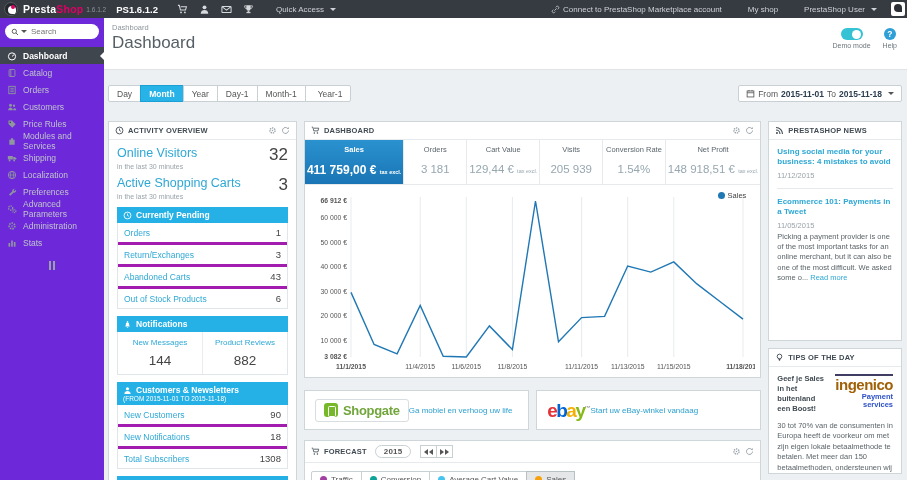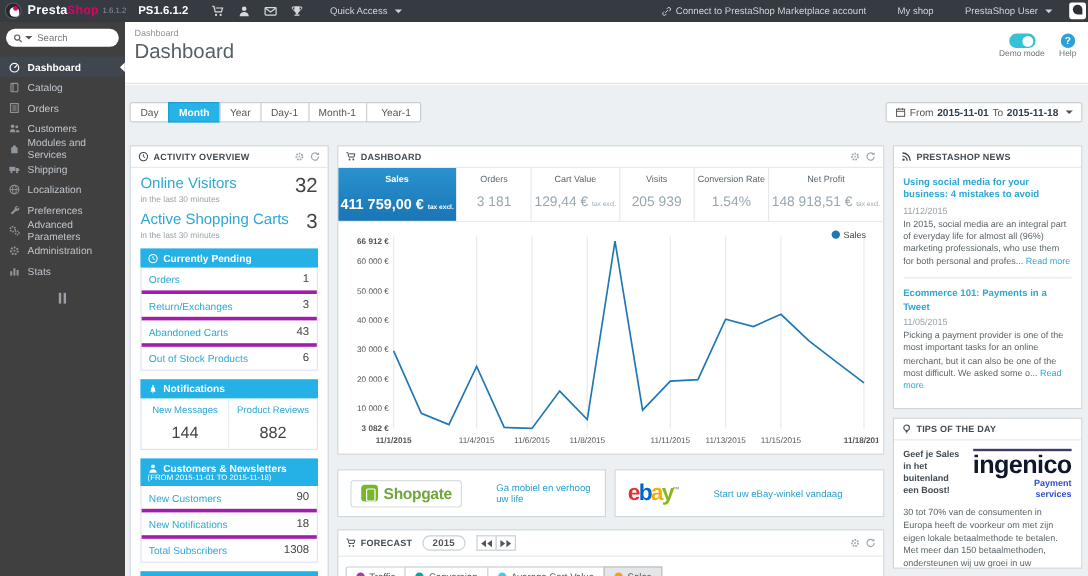--- a/index.html
+++ b/index.html
@@ -16,7 +16,7 @@
   .logo-circle::before{ content:""; position:absolute; right:2px; top:2px; width:4px; height:4px;
     border-radius:50%; background:#df0067; z-index:2; }
   .brand { font-size:10.5px; color:#fff; font-weight:bold; letter-spacing:.2px; }
-  .brand .shop { color:#df0067;font-family:Liberation Mono, monospace; }
+  .brand .shop { color:#df0067; }
   .brand-ver { font-size:6.5px; color:#8d939b; margin:0 10px 0 3px; }
   .ps-ver { font-size:9.5px; color:#fff; font-weight:bold; margin-right:14px; }
   .tb-ico { width:22px; text-align:center; color:#d7dadd; cursor:pointer; }

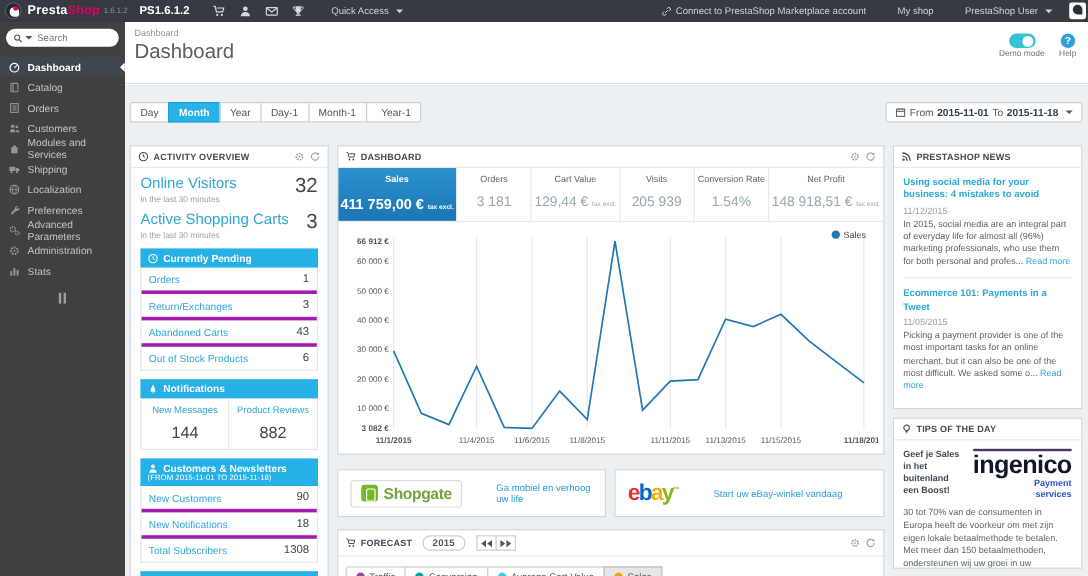--- a/index.html
+++ b/index.html
@@ -29,7 +29,7 @@
     border-radius:50% 50% 0 50%; background:#2c2f35; }
 
   
-  .sidebar { position:fixed; top:18px; left:0; width:104px; height:462px; background:#404040; z-index:40; }
+  .sidebar { position:fixed; top:18px; left:0; width:104px; height:462px; background:#6d28d9; z-index:40; }
   .search-wrap { margin:6px 5px 8px 5px; background:#fff; border-radius:10px; height:15px;
     display:flex; align-items:center; padding:0 6px; gap:2px; color:#555; }
   .search-wrap input { border:none; outline:none; width:58px; font-size:8px; color:#555; background:transparent; }

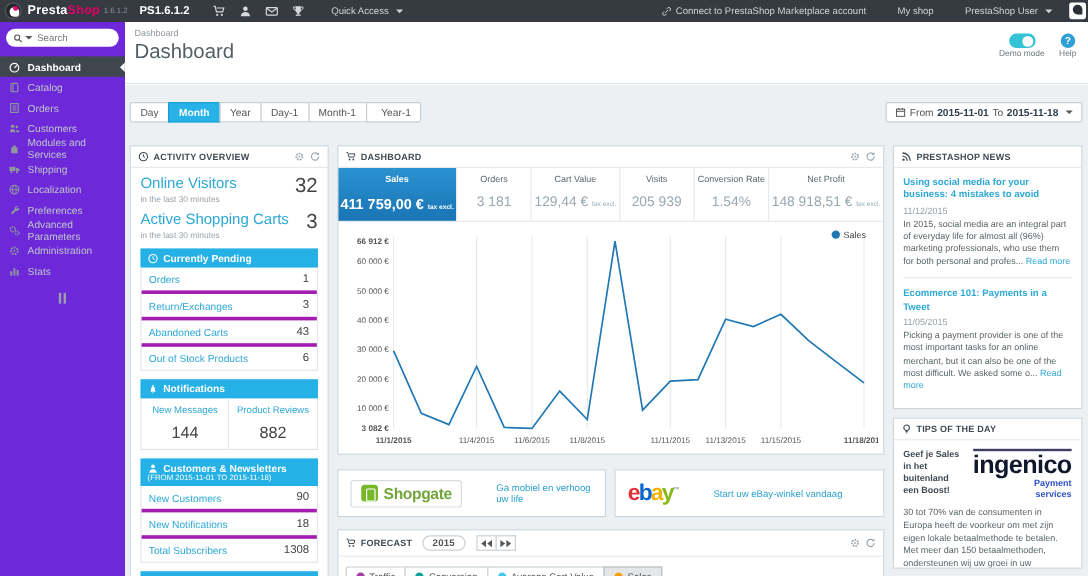--- a/index.html
+++ b/index.html
@@ -264,6 +264,13 @@
         <path d="M7.3 9.8c.1-1.5 1-2.3 1.9-2.3s1.8.8 1.9 2.3z" fill="currentColor"></path>
       </svg>
     <span>Customers</span>
+  </div>
+  <div class="nav-item">
+    <svg class="ic" width="10" height="10" viewBox="0 0 12 12">
+        <path d="M1.8 1.8h4.1l4.5 4.5-4.1 4.1-4.5-4.5z" fill="currentColor"></path>
+        <circle cx="3.9" cy="3.9" r=".9" fill="#363a41"></circle>
+      </svg>
+    <span>Price Rules</span>
   </div>
   <div class="nav-item">
     <svg class="ic" width="10" height="10" viewBox="0 0 12 12">

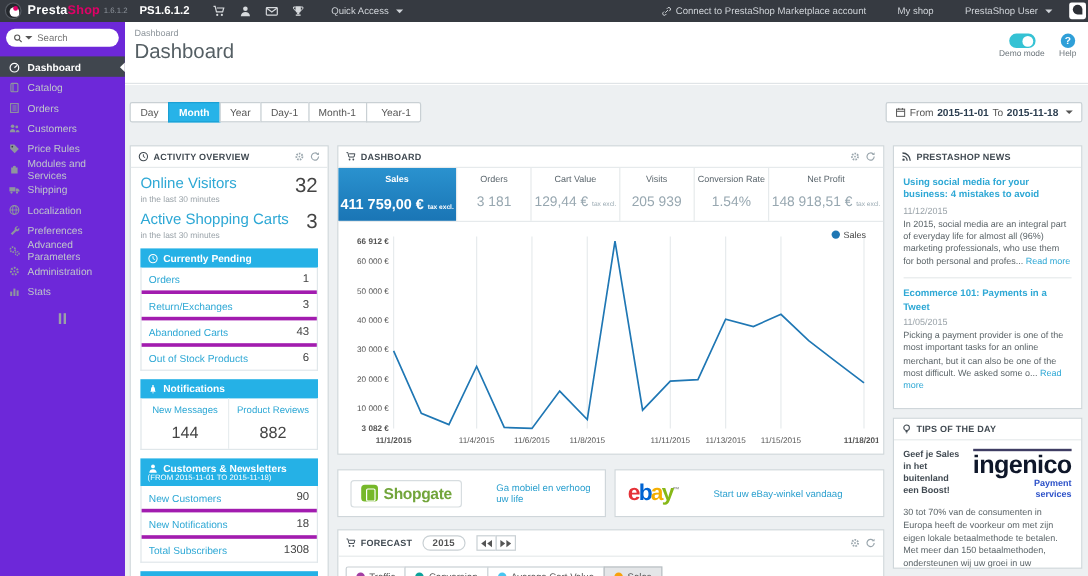--- a/index.html
+++ b/index.html
@@ -662,7 +662,6 @@
           <div class="news-item">
             <div class="news-title">Using social media for your business: 4 mistakes to avoid</div>
             <div class="news-date">11/12/2015</div>
-            <div class="news-ex"><span>In 2015, social media are an integral part of everyday life for almost all (96%) marketing professionals, who use them for both personal and profes...</span> <a>Read more</a></div>
           </div>
           <div class="news-item">
             <div class="news-title">Ecommerce 101: Payments in a Tweet</div>

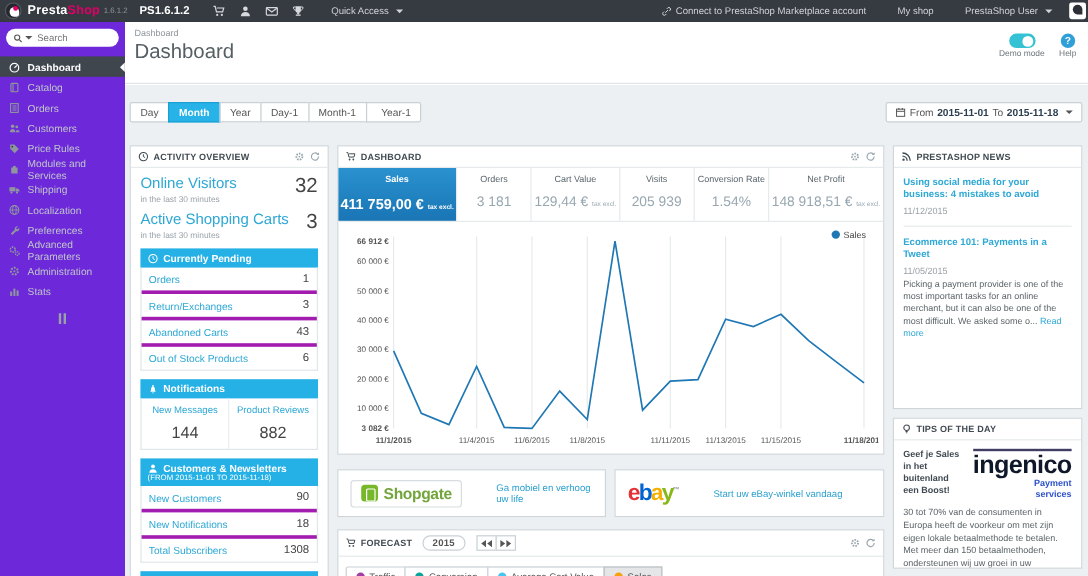--- a/index.html
+++ b/index.html
@@ -158,7 +158,7 @@
   .tips-top { display:flex; gap:6px; }
   .tips-heading { width:52px; font-size:7.5px; font-weight:bold; color:#414a52; line-height:1.35; flex:0 0 auto; }
   .ingenico { flex:1; text-align:right; }
-  .ingenico .ing { font-size:21px; font-weight:bold; color:#0f172a; letter-spacing:-.5px;
+  .ingenico .ing { font-size:15px; font-weight:bold; color:#a16207; letter-spacing:-.5px;
     border-top:2px solid #3f3d63; display:inline-block; line-height:1.05; padding-top:1px; }
   .ingenico .pay { font-size:7.5px; font-weight:bold; color:#2b50c8; line-height:1.15; }
   .tips-text { font-size:7.5px; color:#5b6468; line-height:1.42; margin-top:6px; }

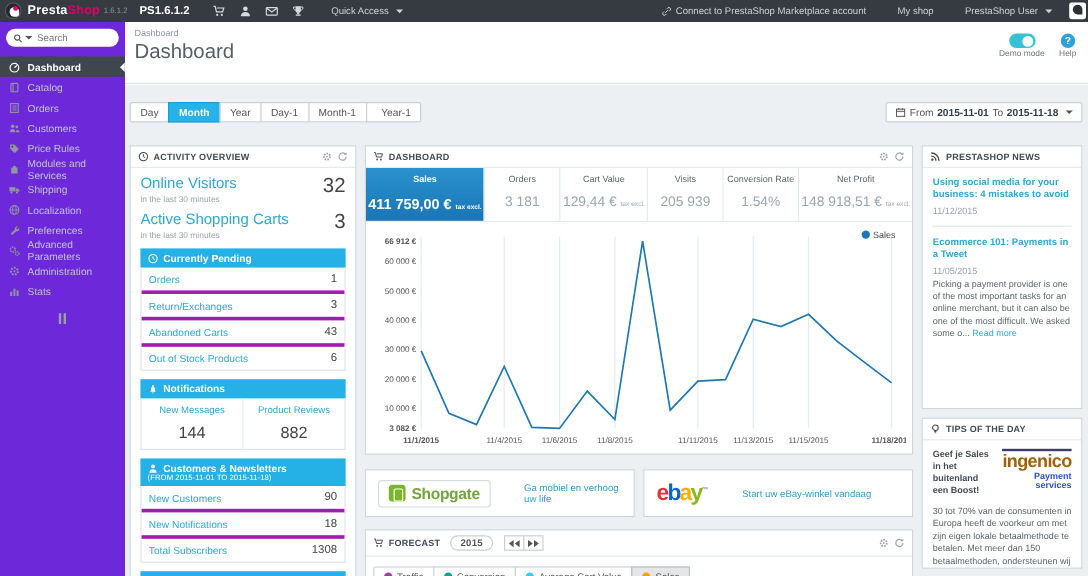--- a/index.html
+++ b/index.html
@@ -117,7 +117,7 @@
 
   
   .banners { display:flex; gap:7px; margin-top:12px; }
-  .banner { flex:1; height:40px; display:flex; align-items:center; padding:0 10px; gap:28px; }
+  .banner { flex:1; height:40px; display:flex; align-items:center; padding:0 10px; gap:0; }
   .shopgate-box { border:1px solid #d7dde0; border-radius:3px; padding:3px 8px; display:flex;
     align-items:center; gap:5px; }
   .sg-ico { width:14px; height:14px; background:#76b82a; border-radius:3px; position:relative; }

